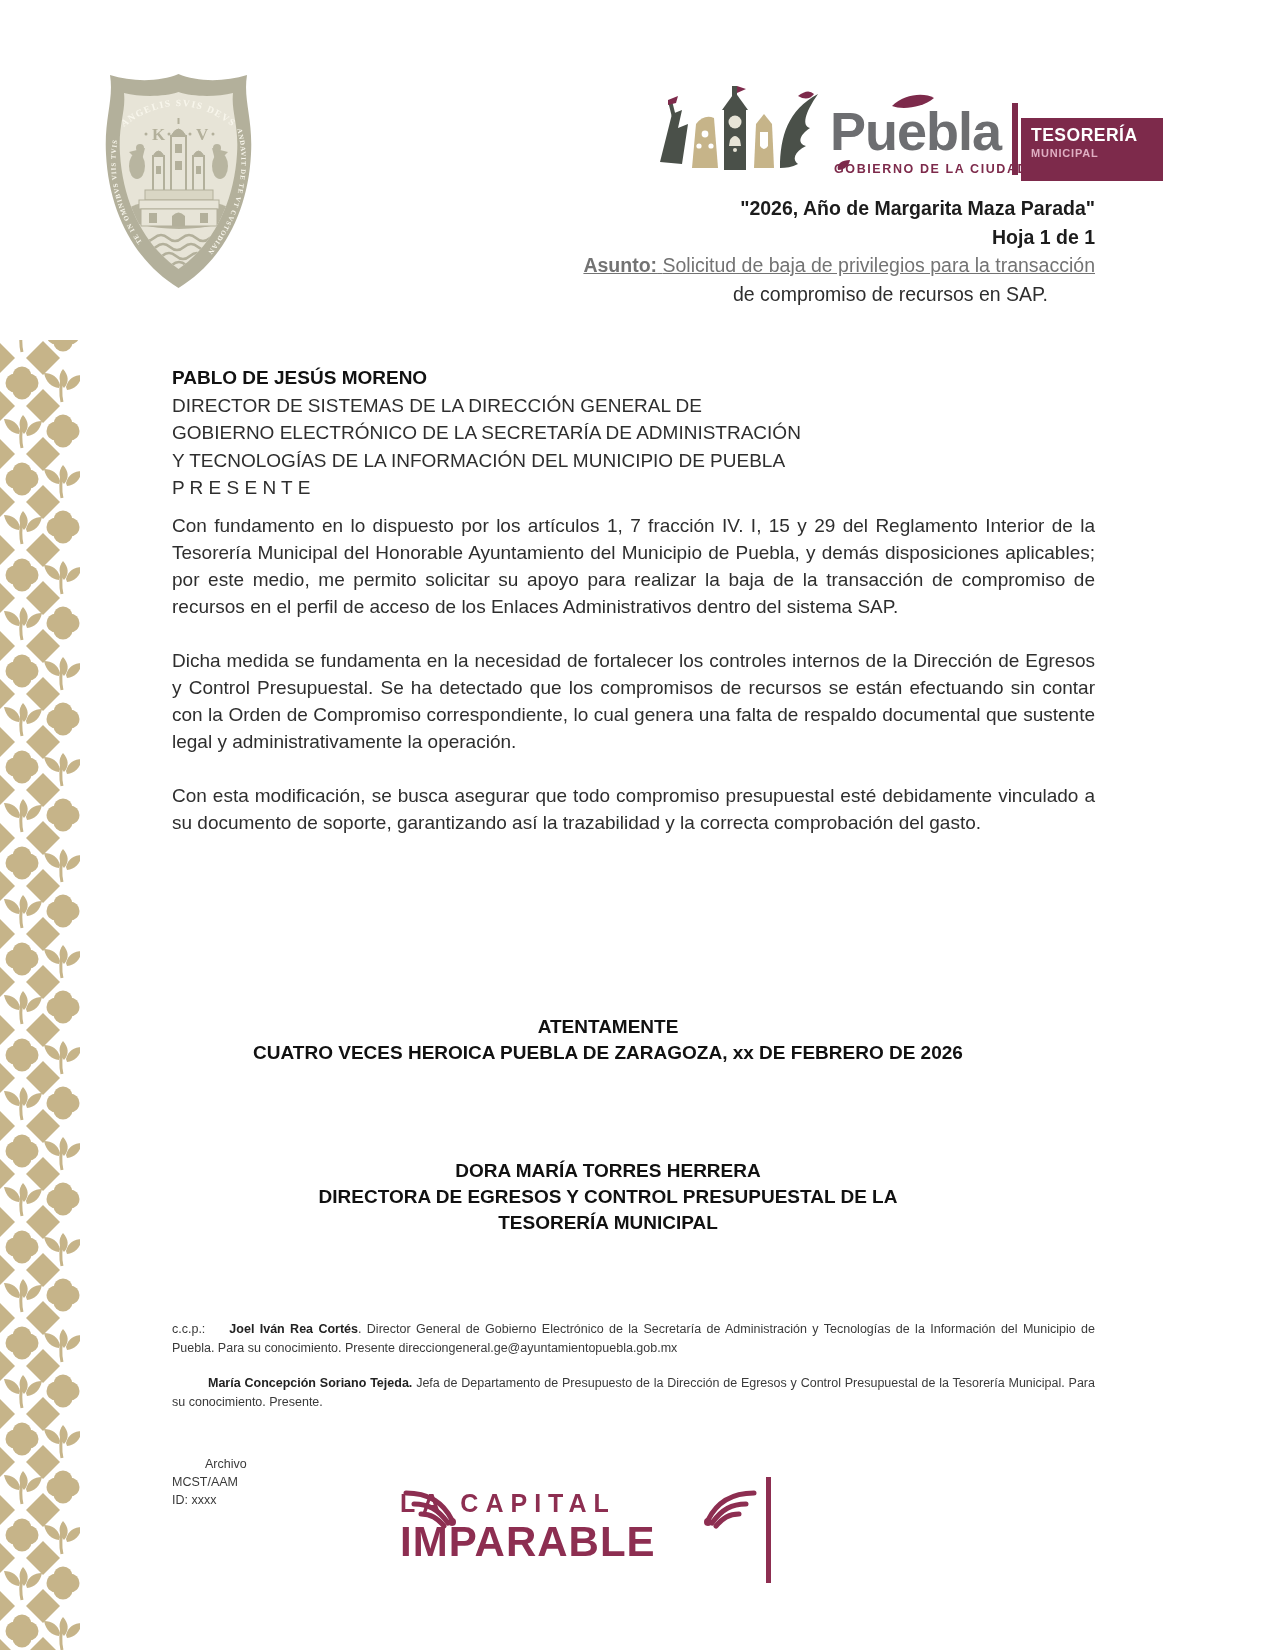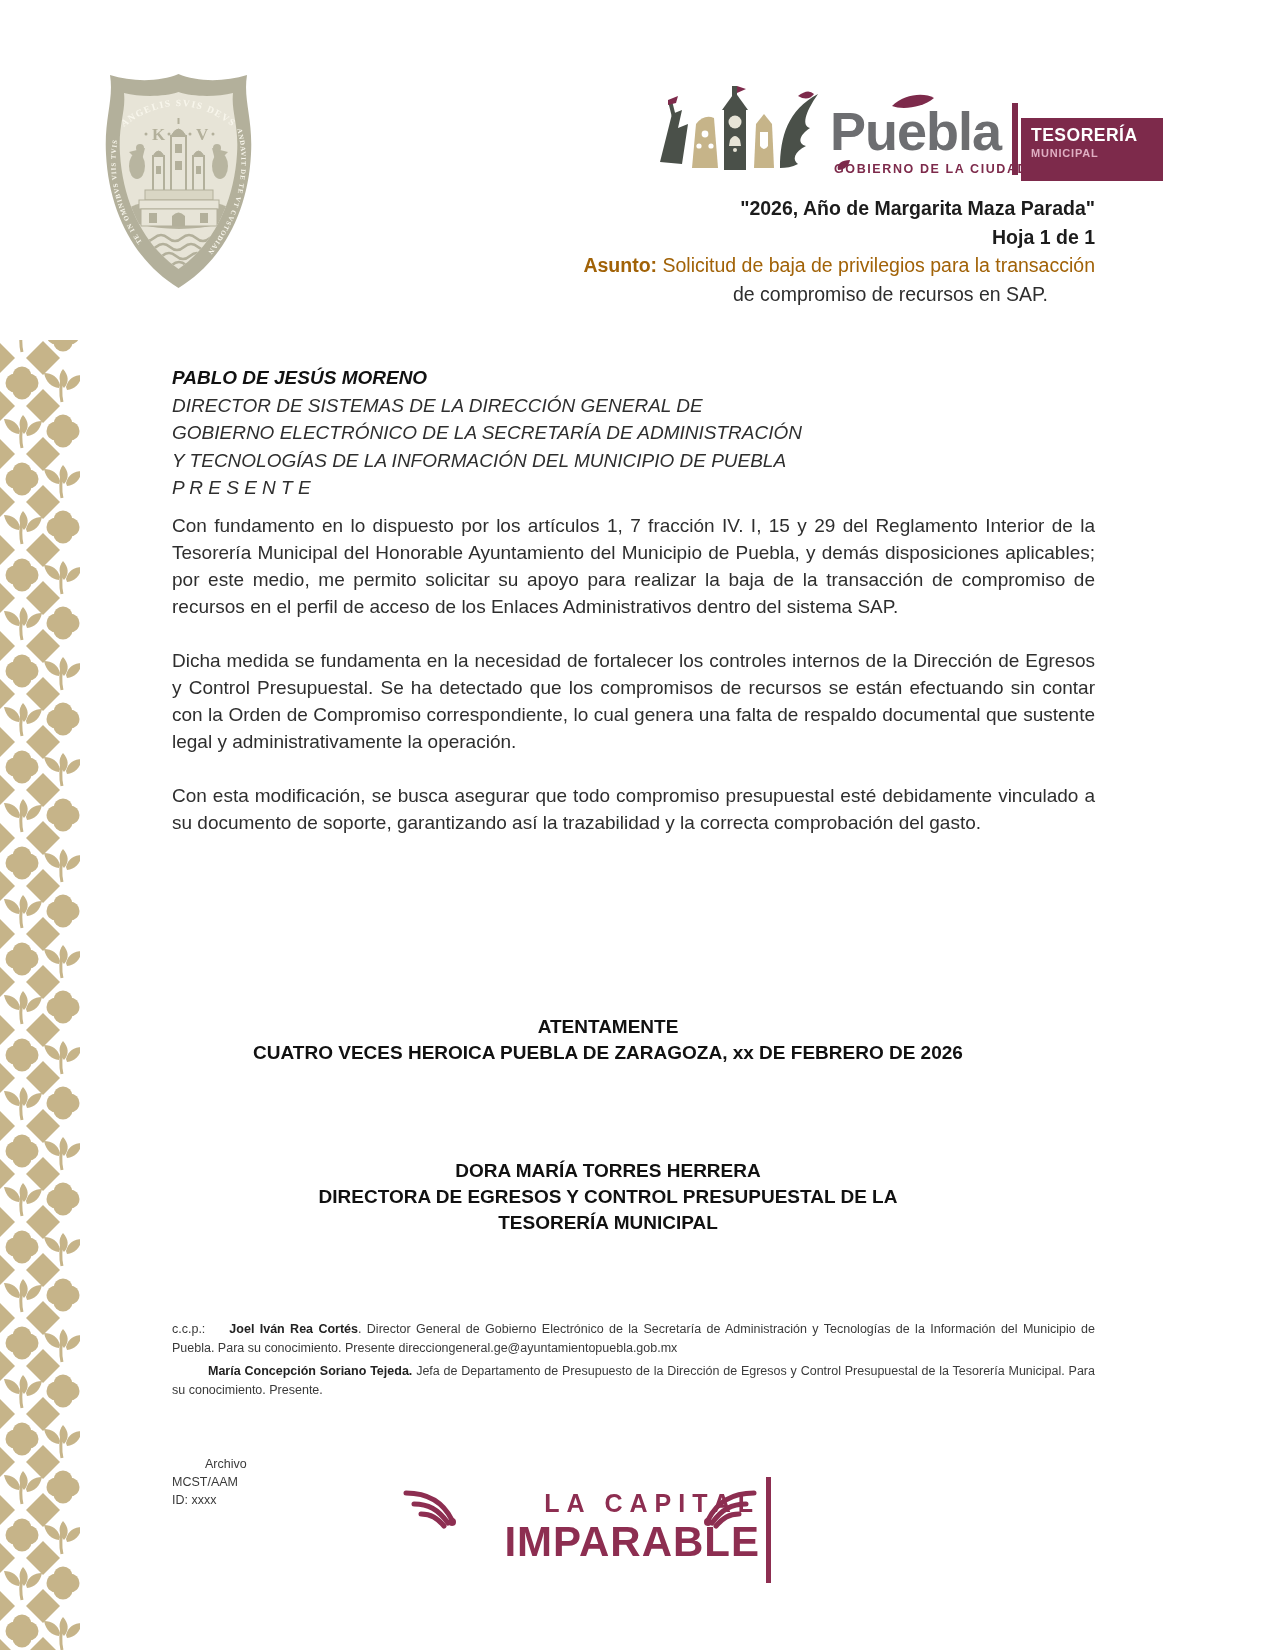--- a/index.html
+++ b/index.html
@@ -11,7 +11,7 @@
   .doc-head{position:absolute;top:194px;right:180px;width:640px;text-align:right;
             font-size:19.5px;line-height:28.5px;color:#1c1c1c;}
   .doc-head .b{font-weight:bold;}
-  .doc-head .subject{font-weight:normal;color:#a16207;}
+  .doc-head .subject{font-weight:normal;color:#737373;text-decoration:underline;}
   .doc-head .subject2{padding-right:47px;font-weight:normal;color:#2e2e2e;}
 
   

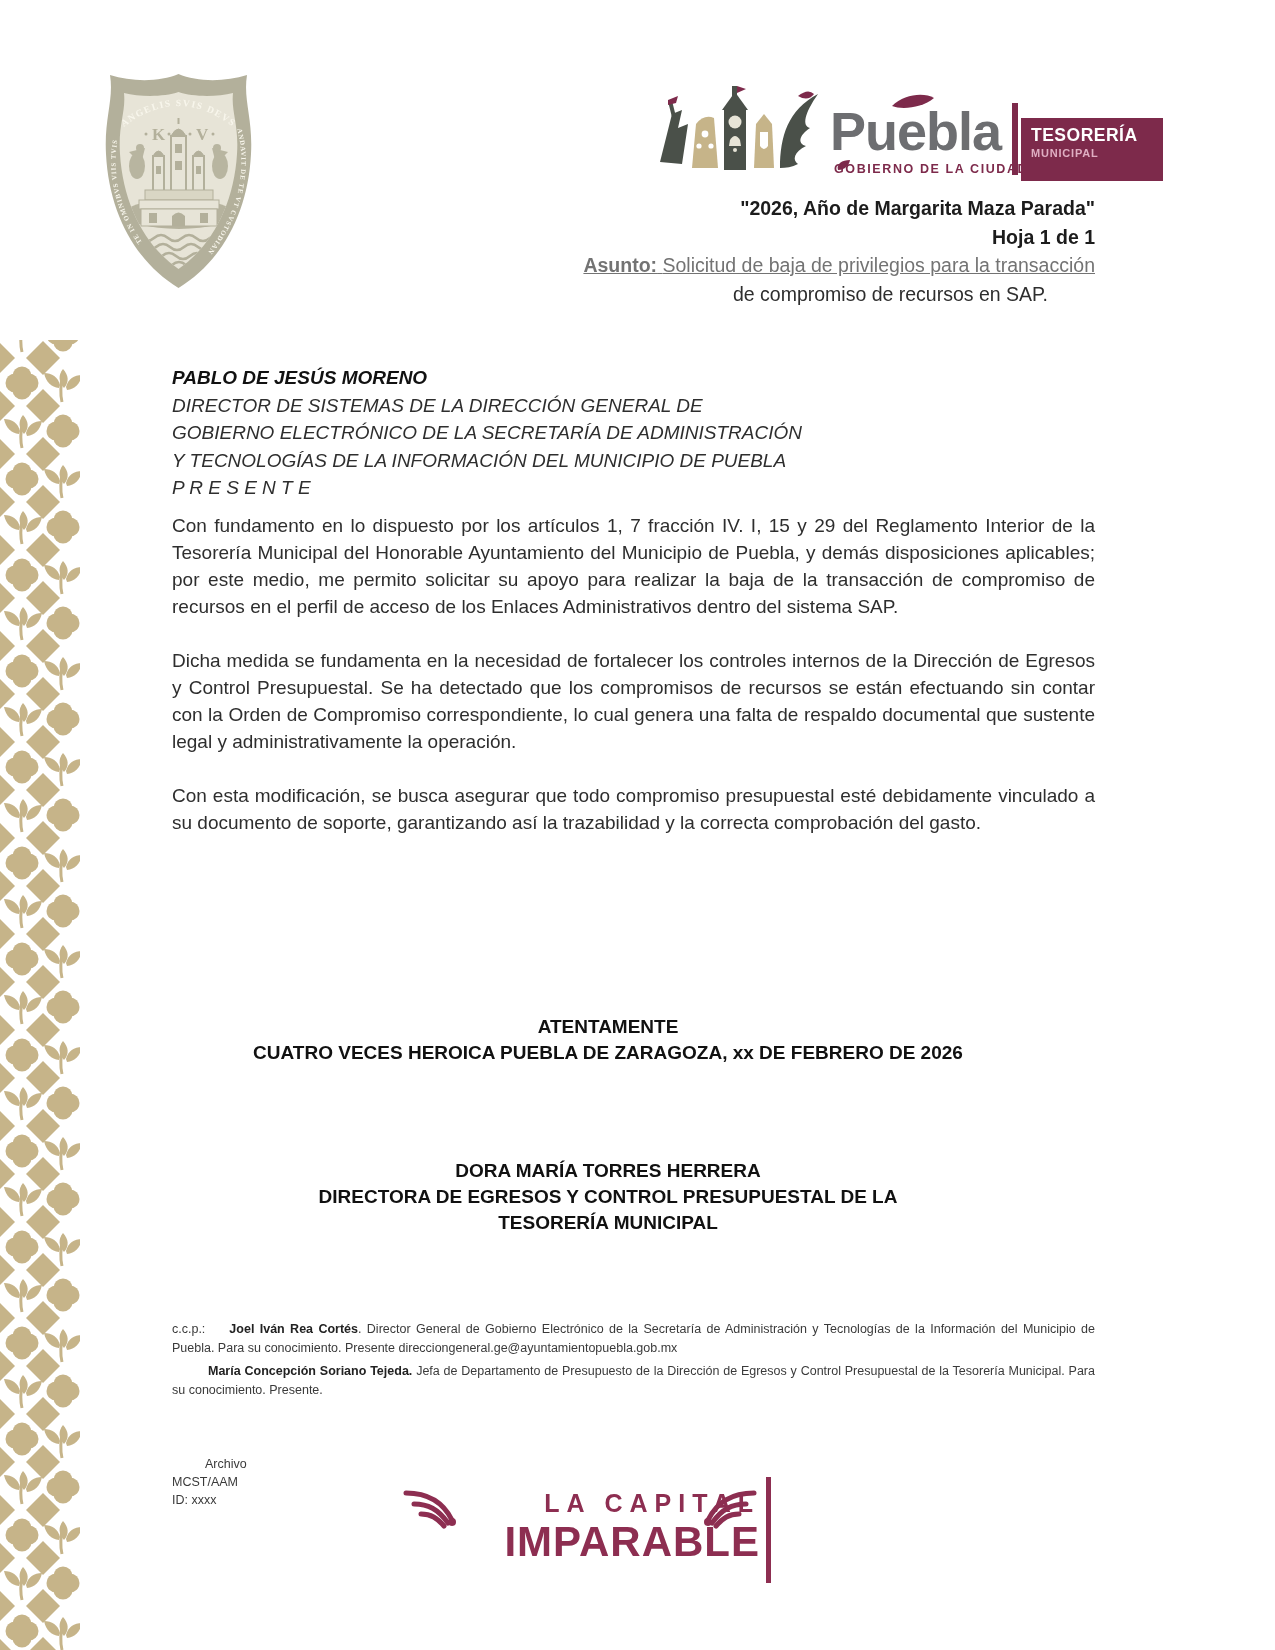--- a/index.html
+++ b/index.html
@@ -15,7 +15,7 @@
   .doc-head .subject2{padding-right:47px;font-weight:normal;color:#2e2e2e;}
 
   
-  .recipient{position:absolute;left:172px;top:364px;width:923px;font-size:19px;line-height:27.5px;font-style:italic;}
+  .recipient{position:absolute;left:172px;top:364px;width:923px;font-size:19px;line-height:27.5px;}
   .recipient .name{font-weight:bold;color:#111;}
   .bodytext{position:absolute;left:172px;top:512px;width:923px;font-size:19px;line-height:27px;}
   .bodytext p{margin:0 0 27px 0;text-align:justify;}

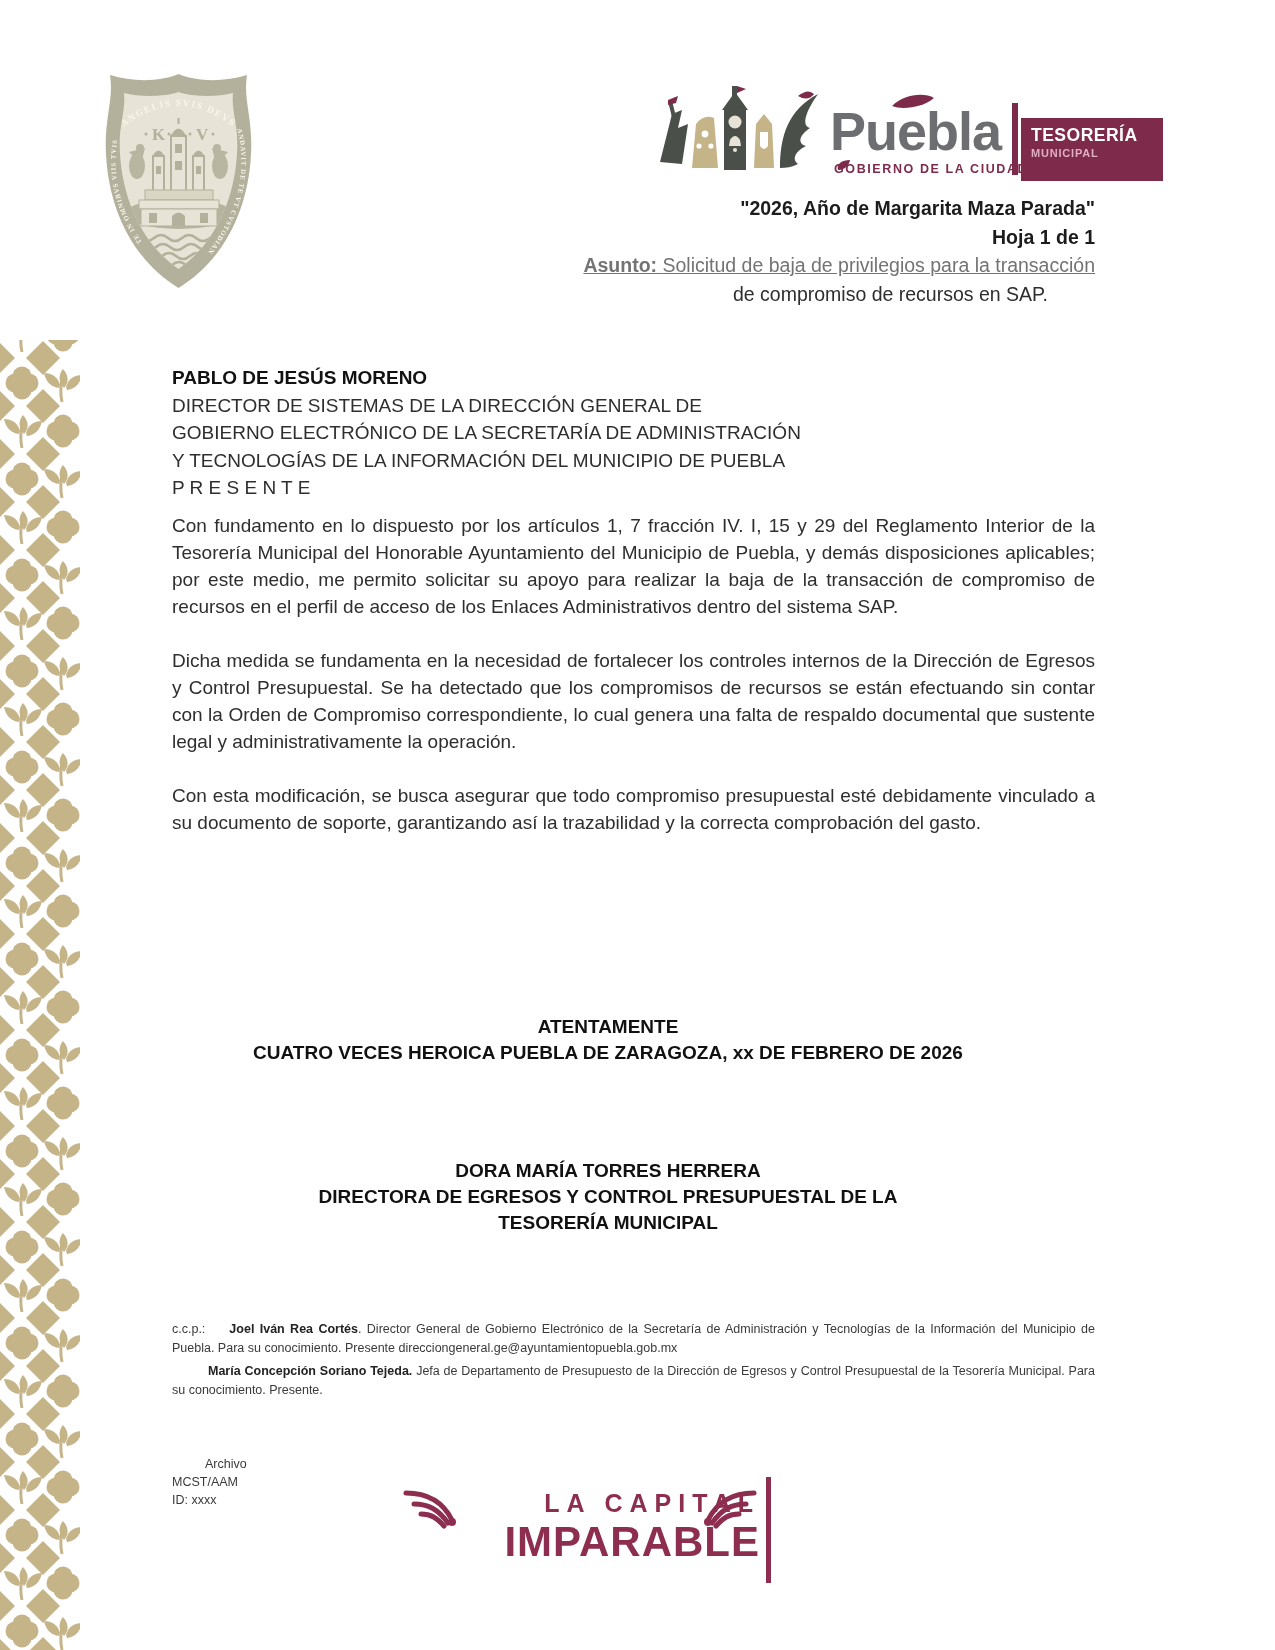--- a/index.html
+++ b/index.html
@@ -29,7 +29,7 @@
   
   .ccp{position:absolute;left:172px;top:1320px;width:923px;font-size:12.5px;line-height:19px;color:#3a3a3a;}
   .ccp p{margin:0;text-align:justify;}
-  .ccp p.second{text-indent:36px;margin-top:4px;}
+  .ccp p.second{text-indent:36px;margin-top:16px;}
   .ccp .lbl{margin-right:24px;}
   .ccp b{color:#222;}
   .archive-line{position:absolute;left:205px;top:1457px;font-size:12.5px;color:#3a3a3a;}

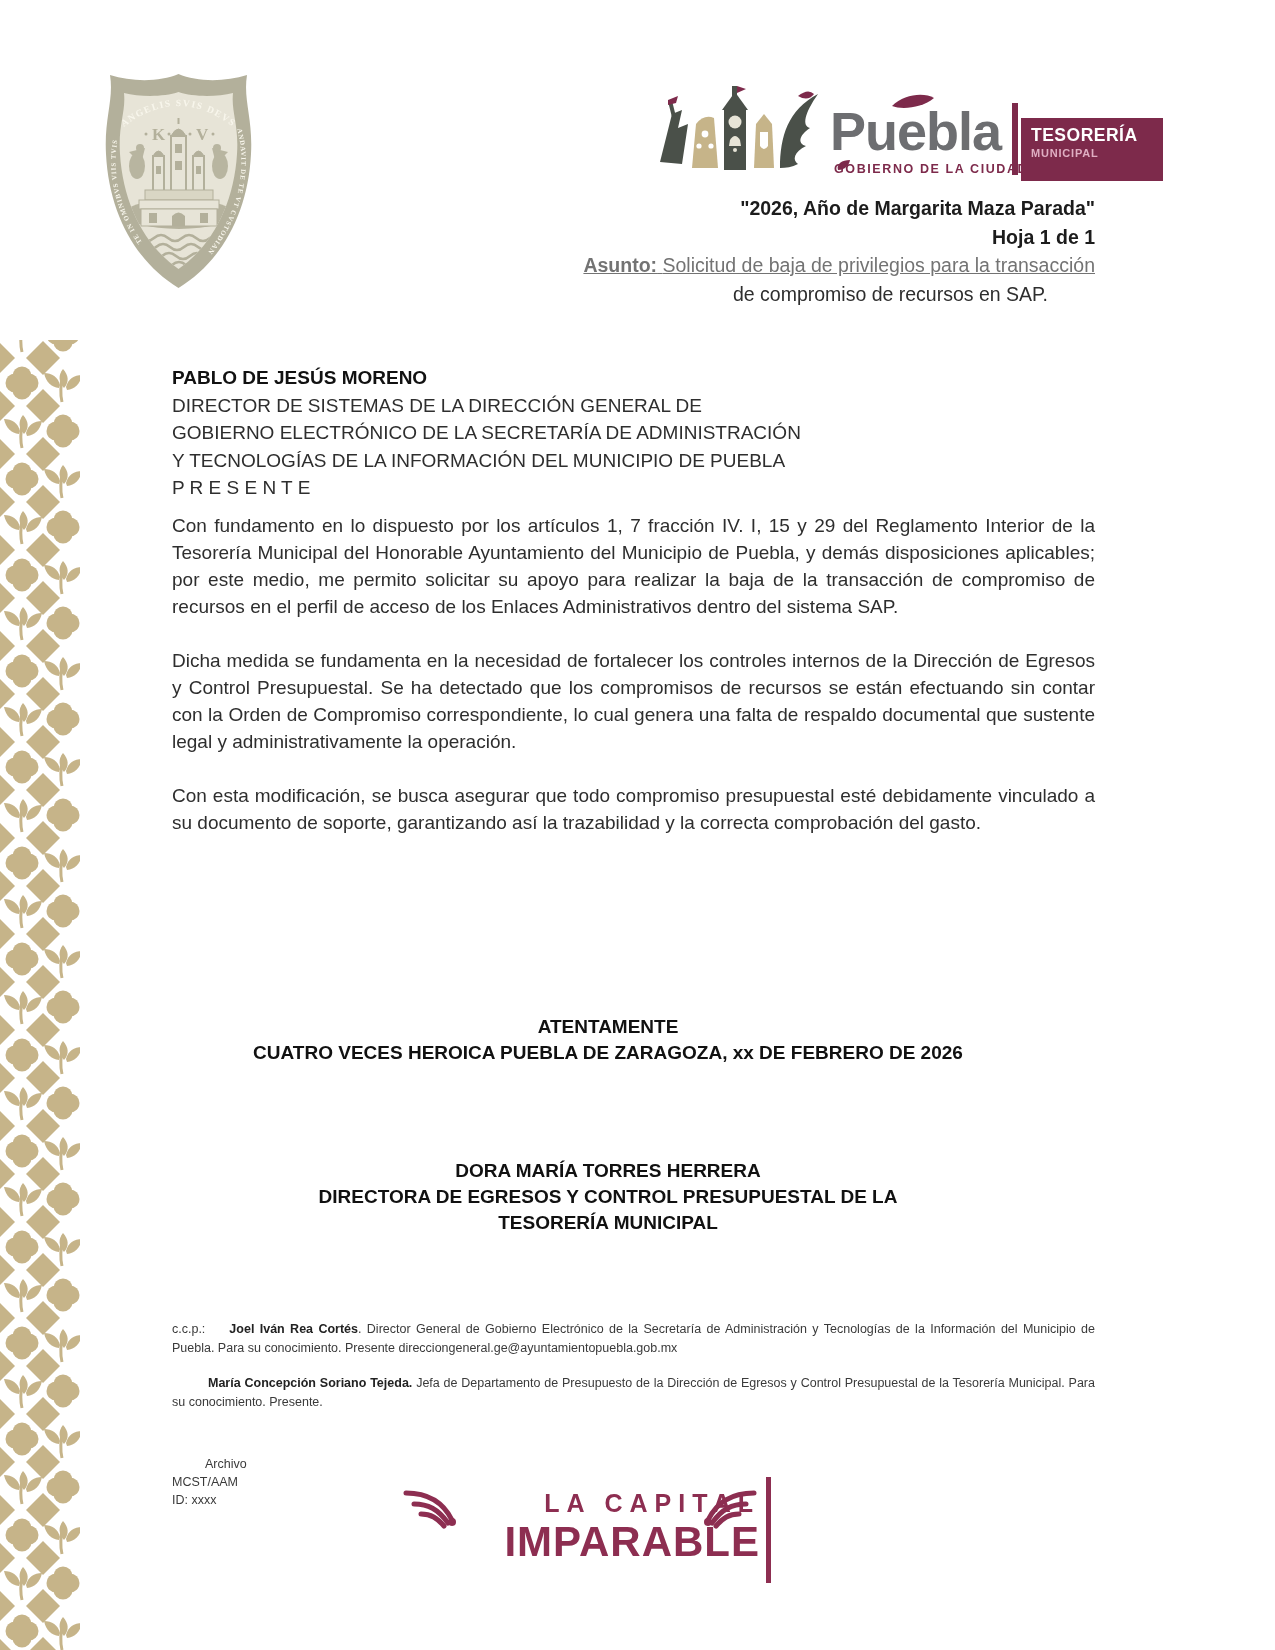--- a/index.html
+++ b/index.html
@@ -48,7 +48,7 @@
   .tes-badge .t2{display:block;font-weight:bold;font-size:11px;letter-spacing:.8px;color:#dfaec2;margin:1px 0 0 10px;}
 
   
-  .footer-lockup{position:absolute;left:400px;top:1488px;width:360px;text-align:right;color:#8d2e51;}
+  .footer-lockup{position:absolute;left:400px;top:1488px;width:360px;text-align:left;color:#8d2e51;}
   .footer-lockup .l1{font-size:25px;font-weight:800;letter-spacing:7px;line-height:30px;}
   .footer-lockup .l2{font-size:42px;font-weight:800;letter-spacing:1px;line-height:44px;margin-top:2px;}
   .footer-vline{position:absolute;left:766px;top:1477px;width:5px;height:106px;background:#8d2e51;}

